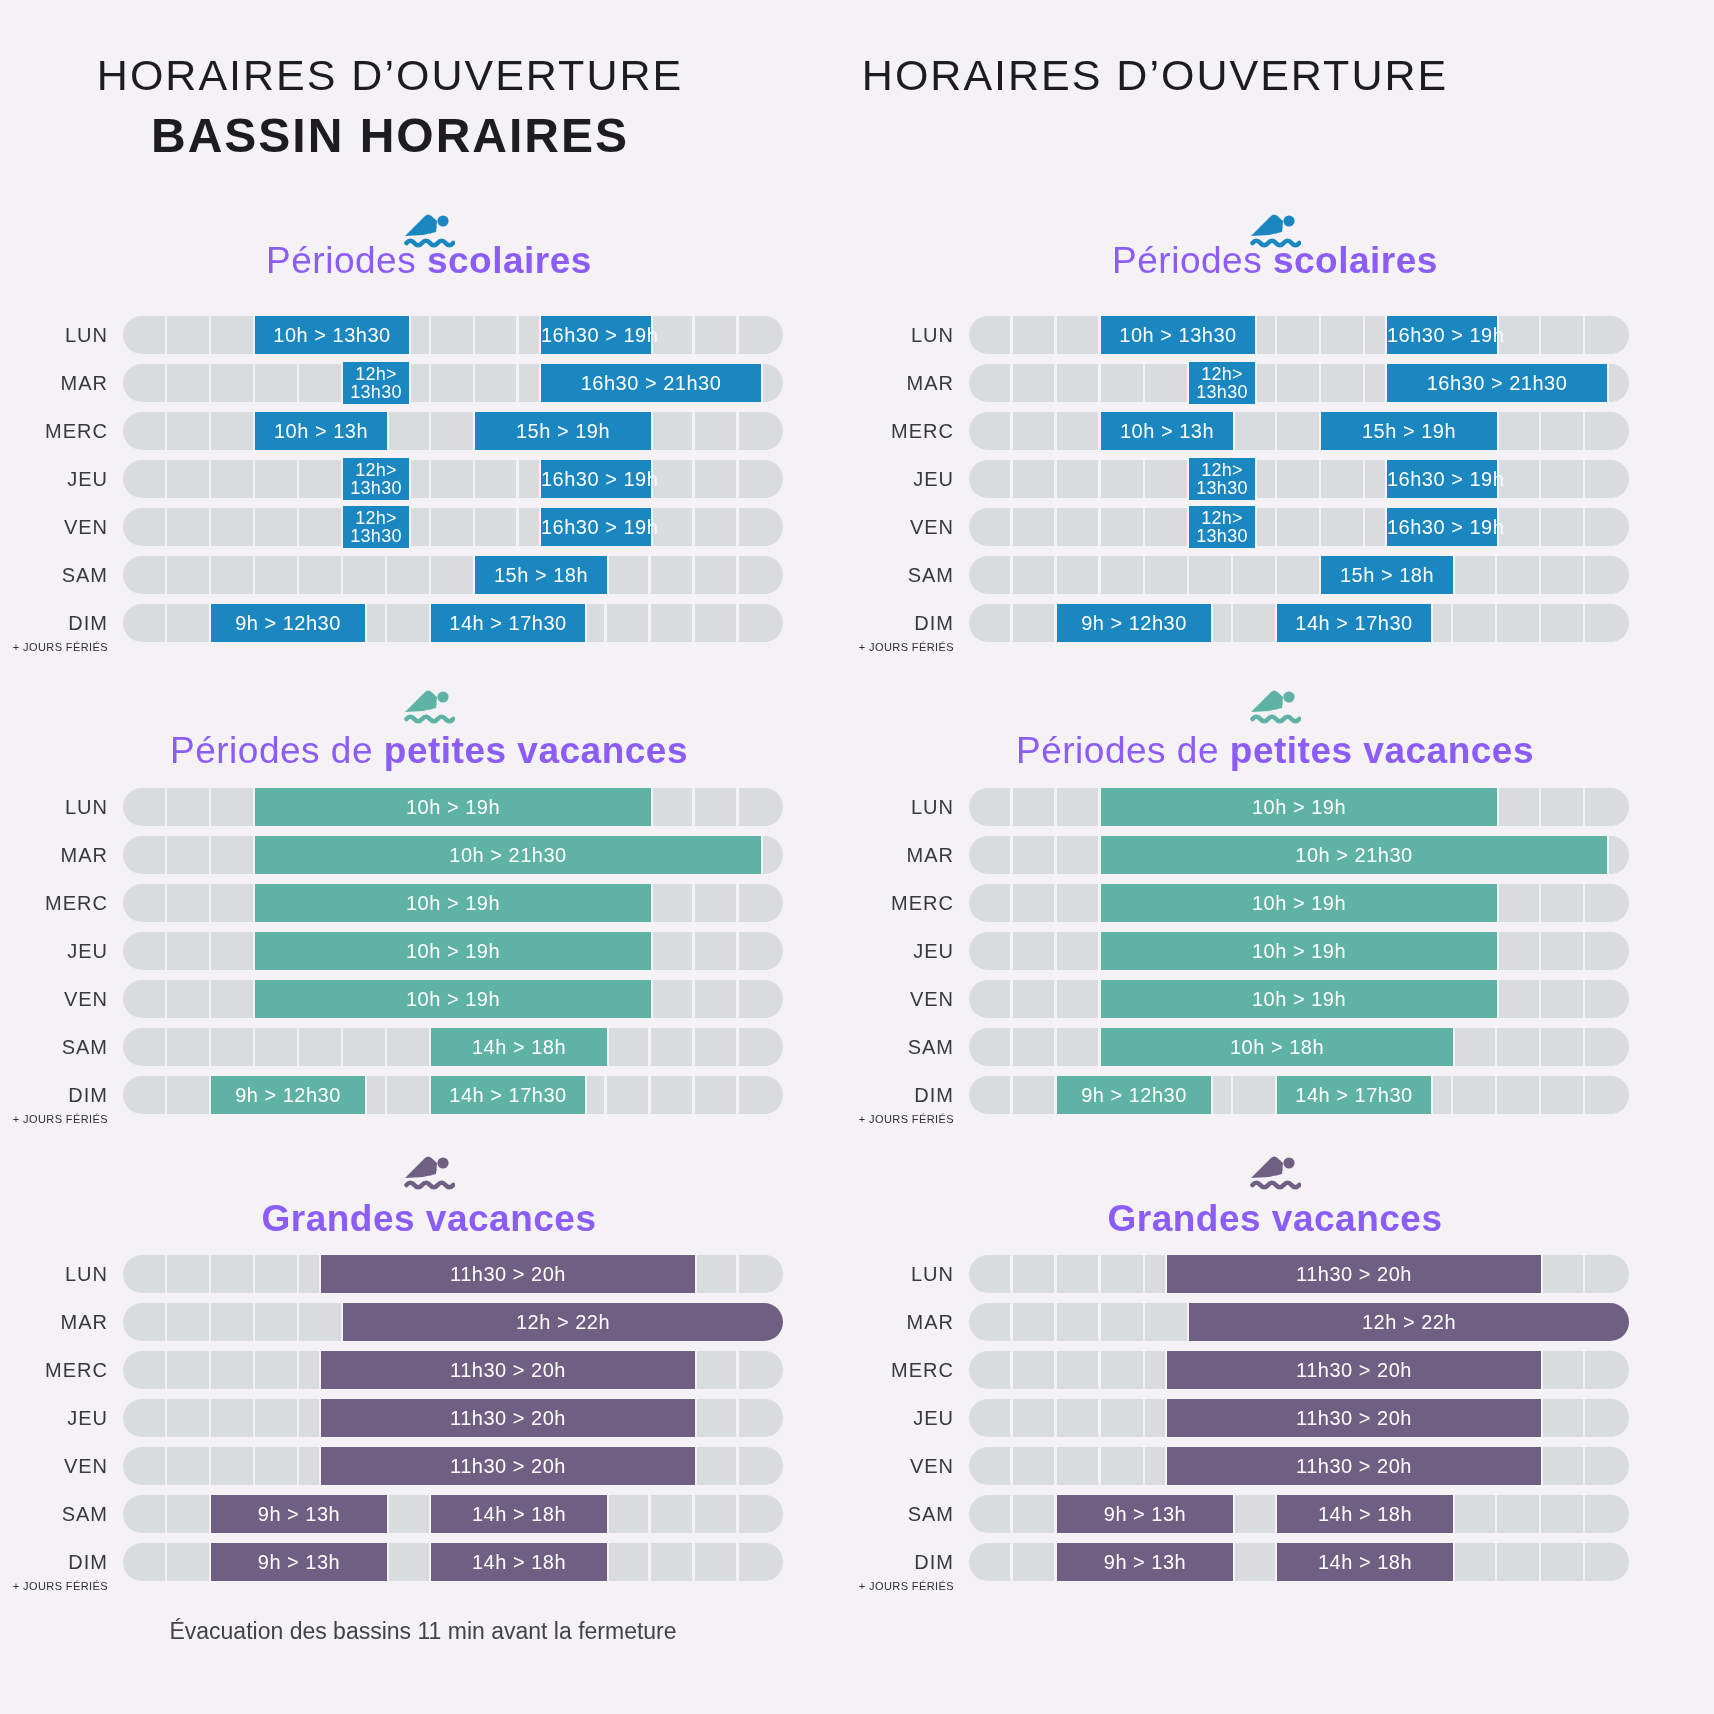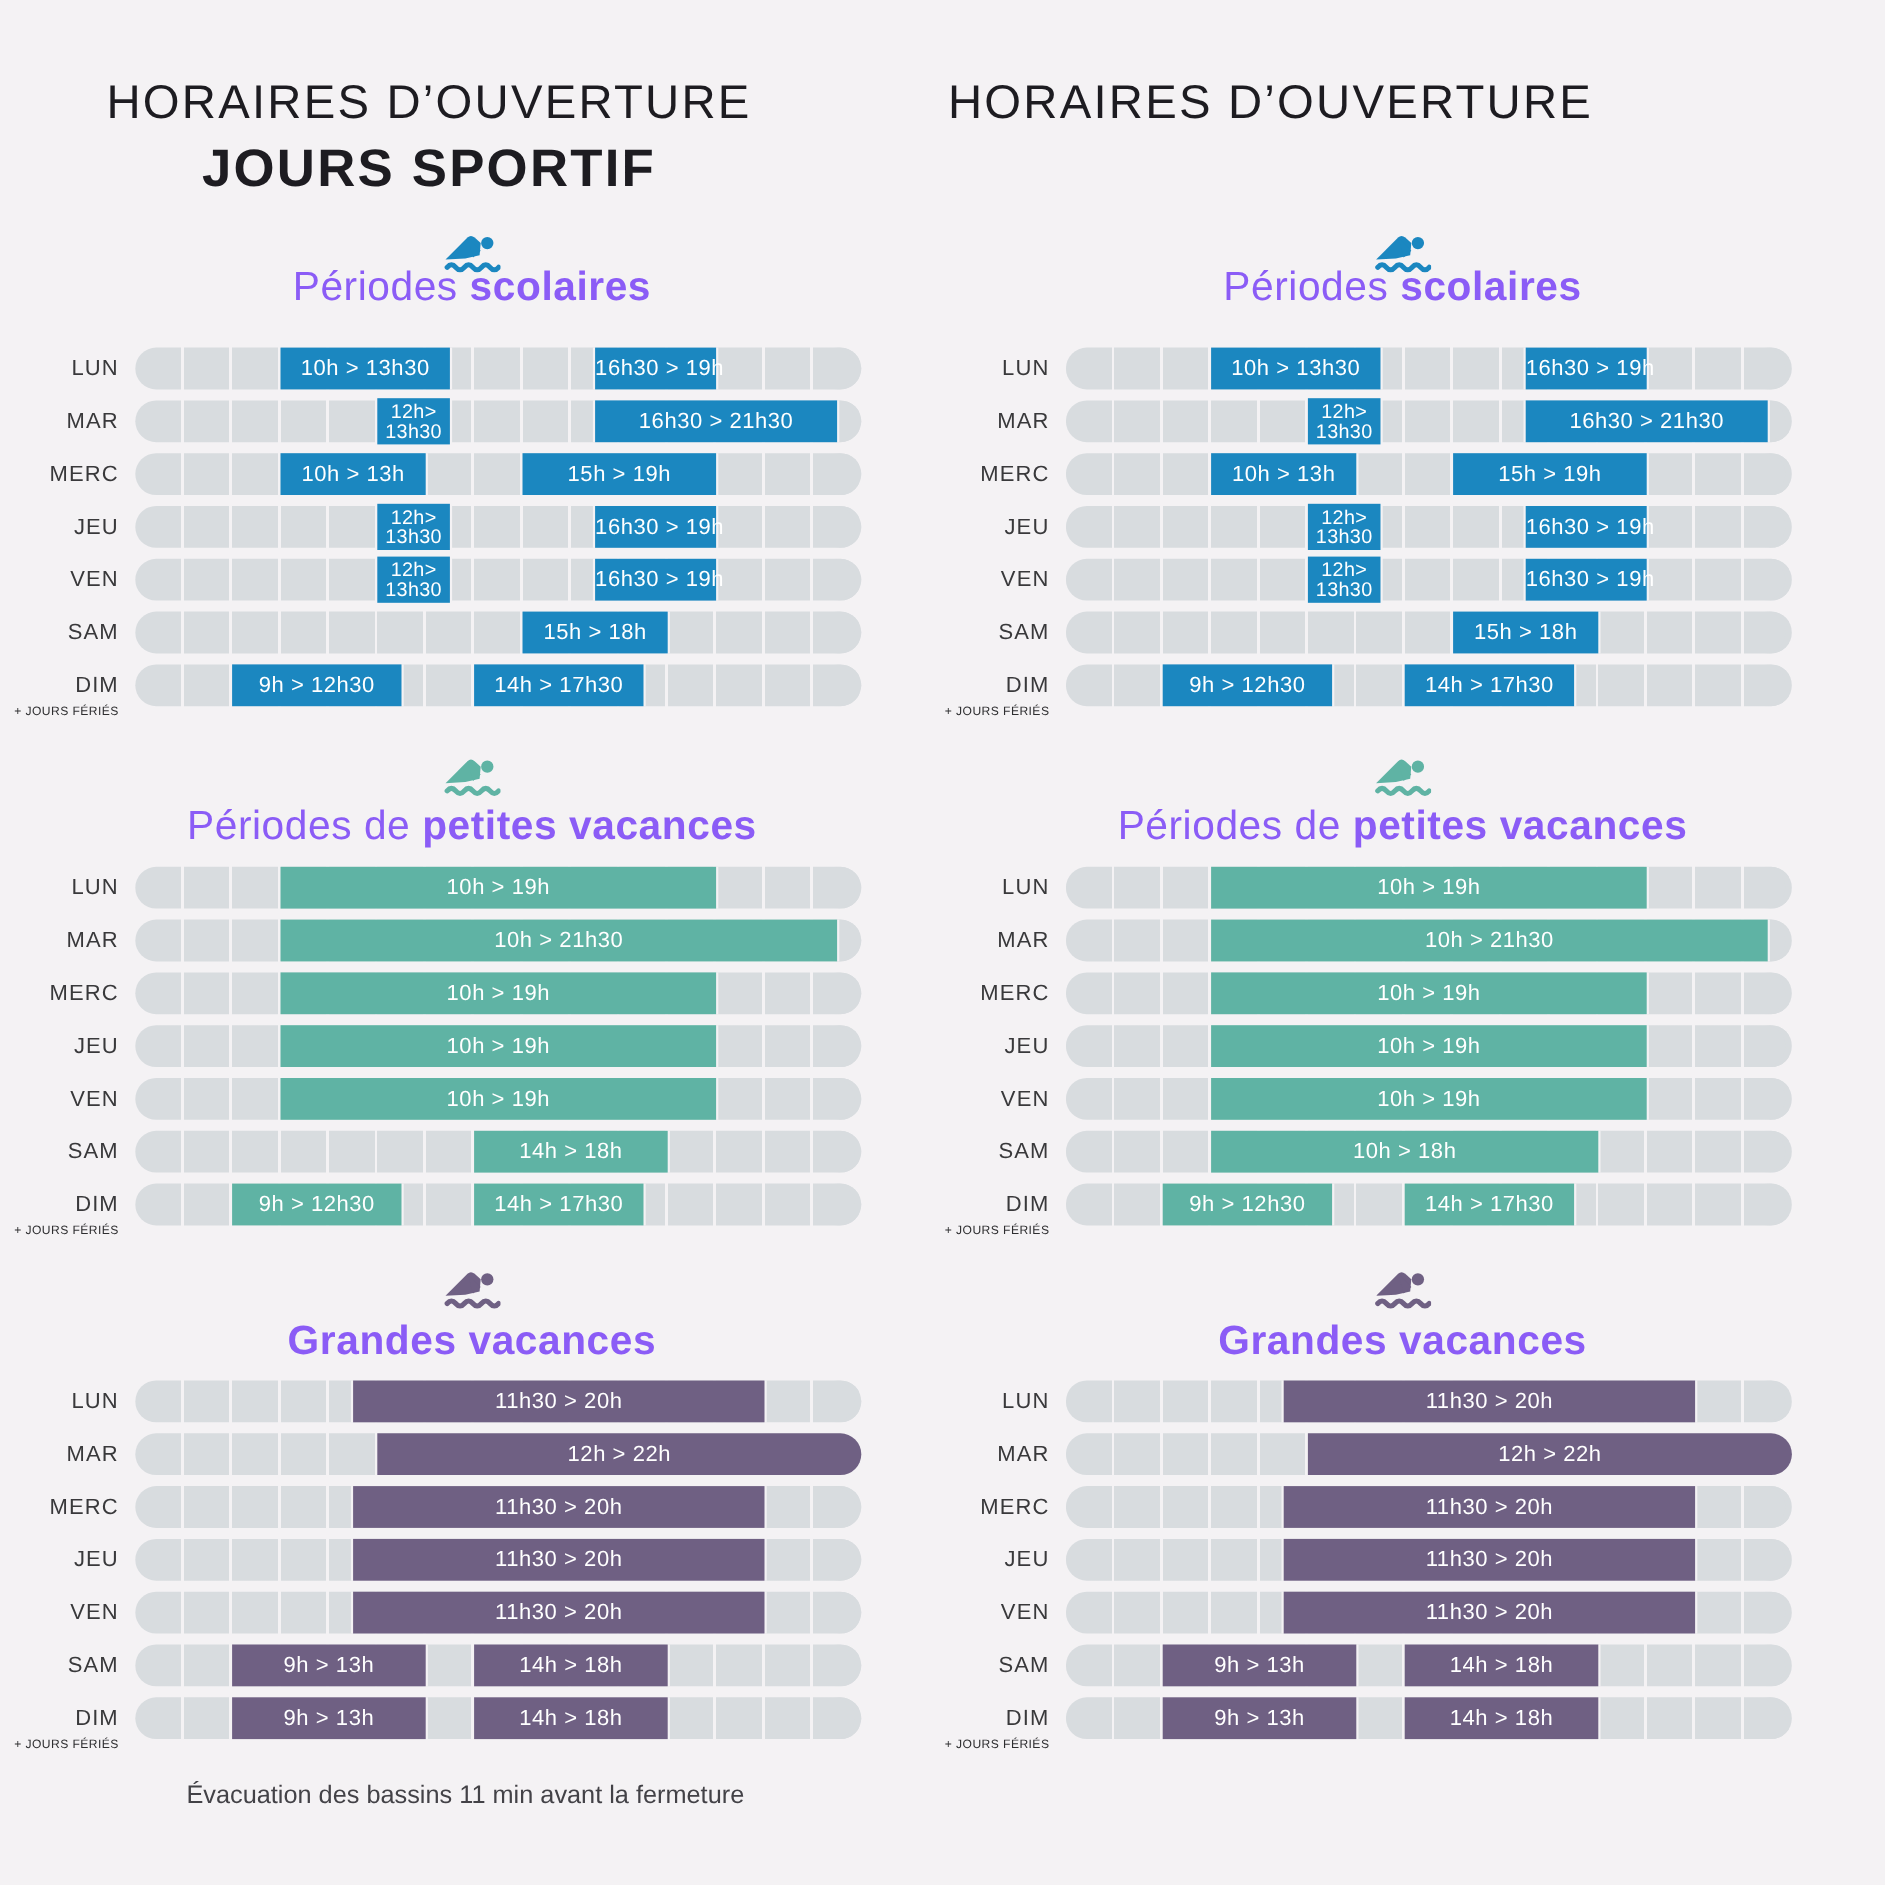--- a/index.html
+++ b/index.html
@@ -5,7 +5,7 @@
   html,body{margin:0;padding:0;background:#f4f2f4;}
   .canvas{position:relative;width:1714px;height:1714px;background:#f4f2f4;
           font-family:"Liberation Sans",sans-serif;overflow:hidden;}
-  .title{position:absolute;top:69px;width:700px;text-align:center;color:#1d1c21;}
+  .title{position:absolute;top:51px;width:700px;text-align:center;color:#1d1c21;}
   .title .l1{font-size:43px;font-weight:500;letter-spacing:2px;white-space:nowrap;}
   .title .l2{font-size:48px;font-weight:800;letter-spacing:2px;margin-top:8px;white-space:nowrap;}
   .sec-header{position:absolute;width:680px;text-align:center;font-size:37px;

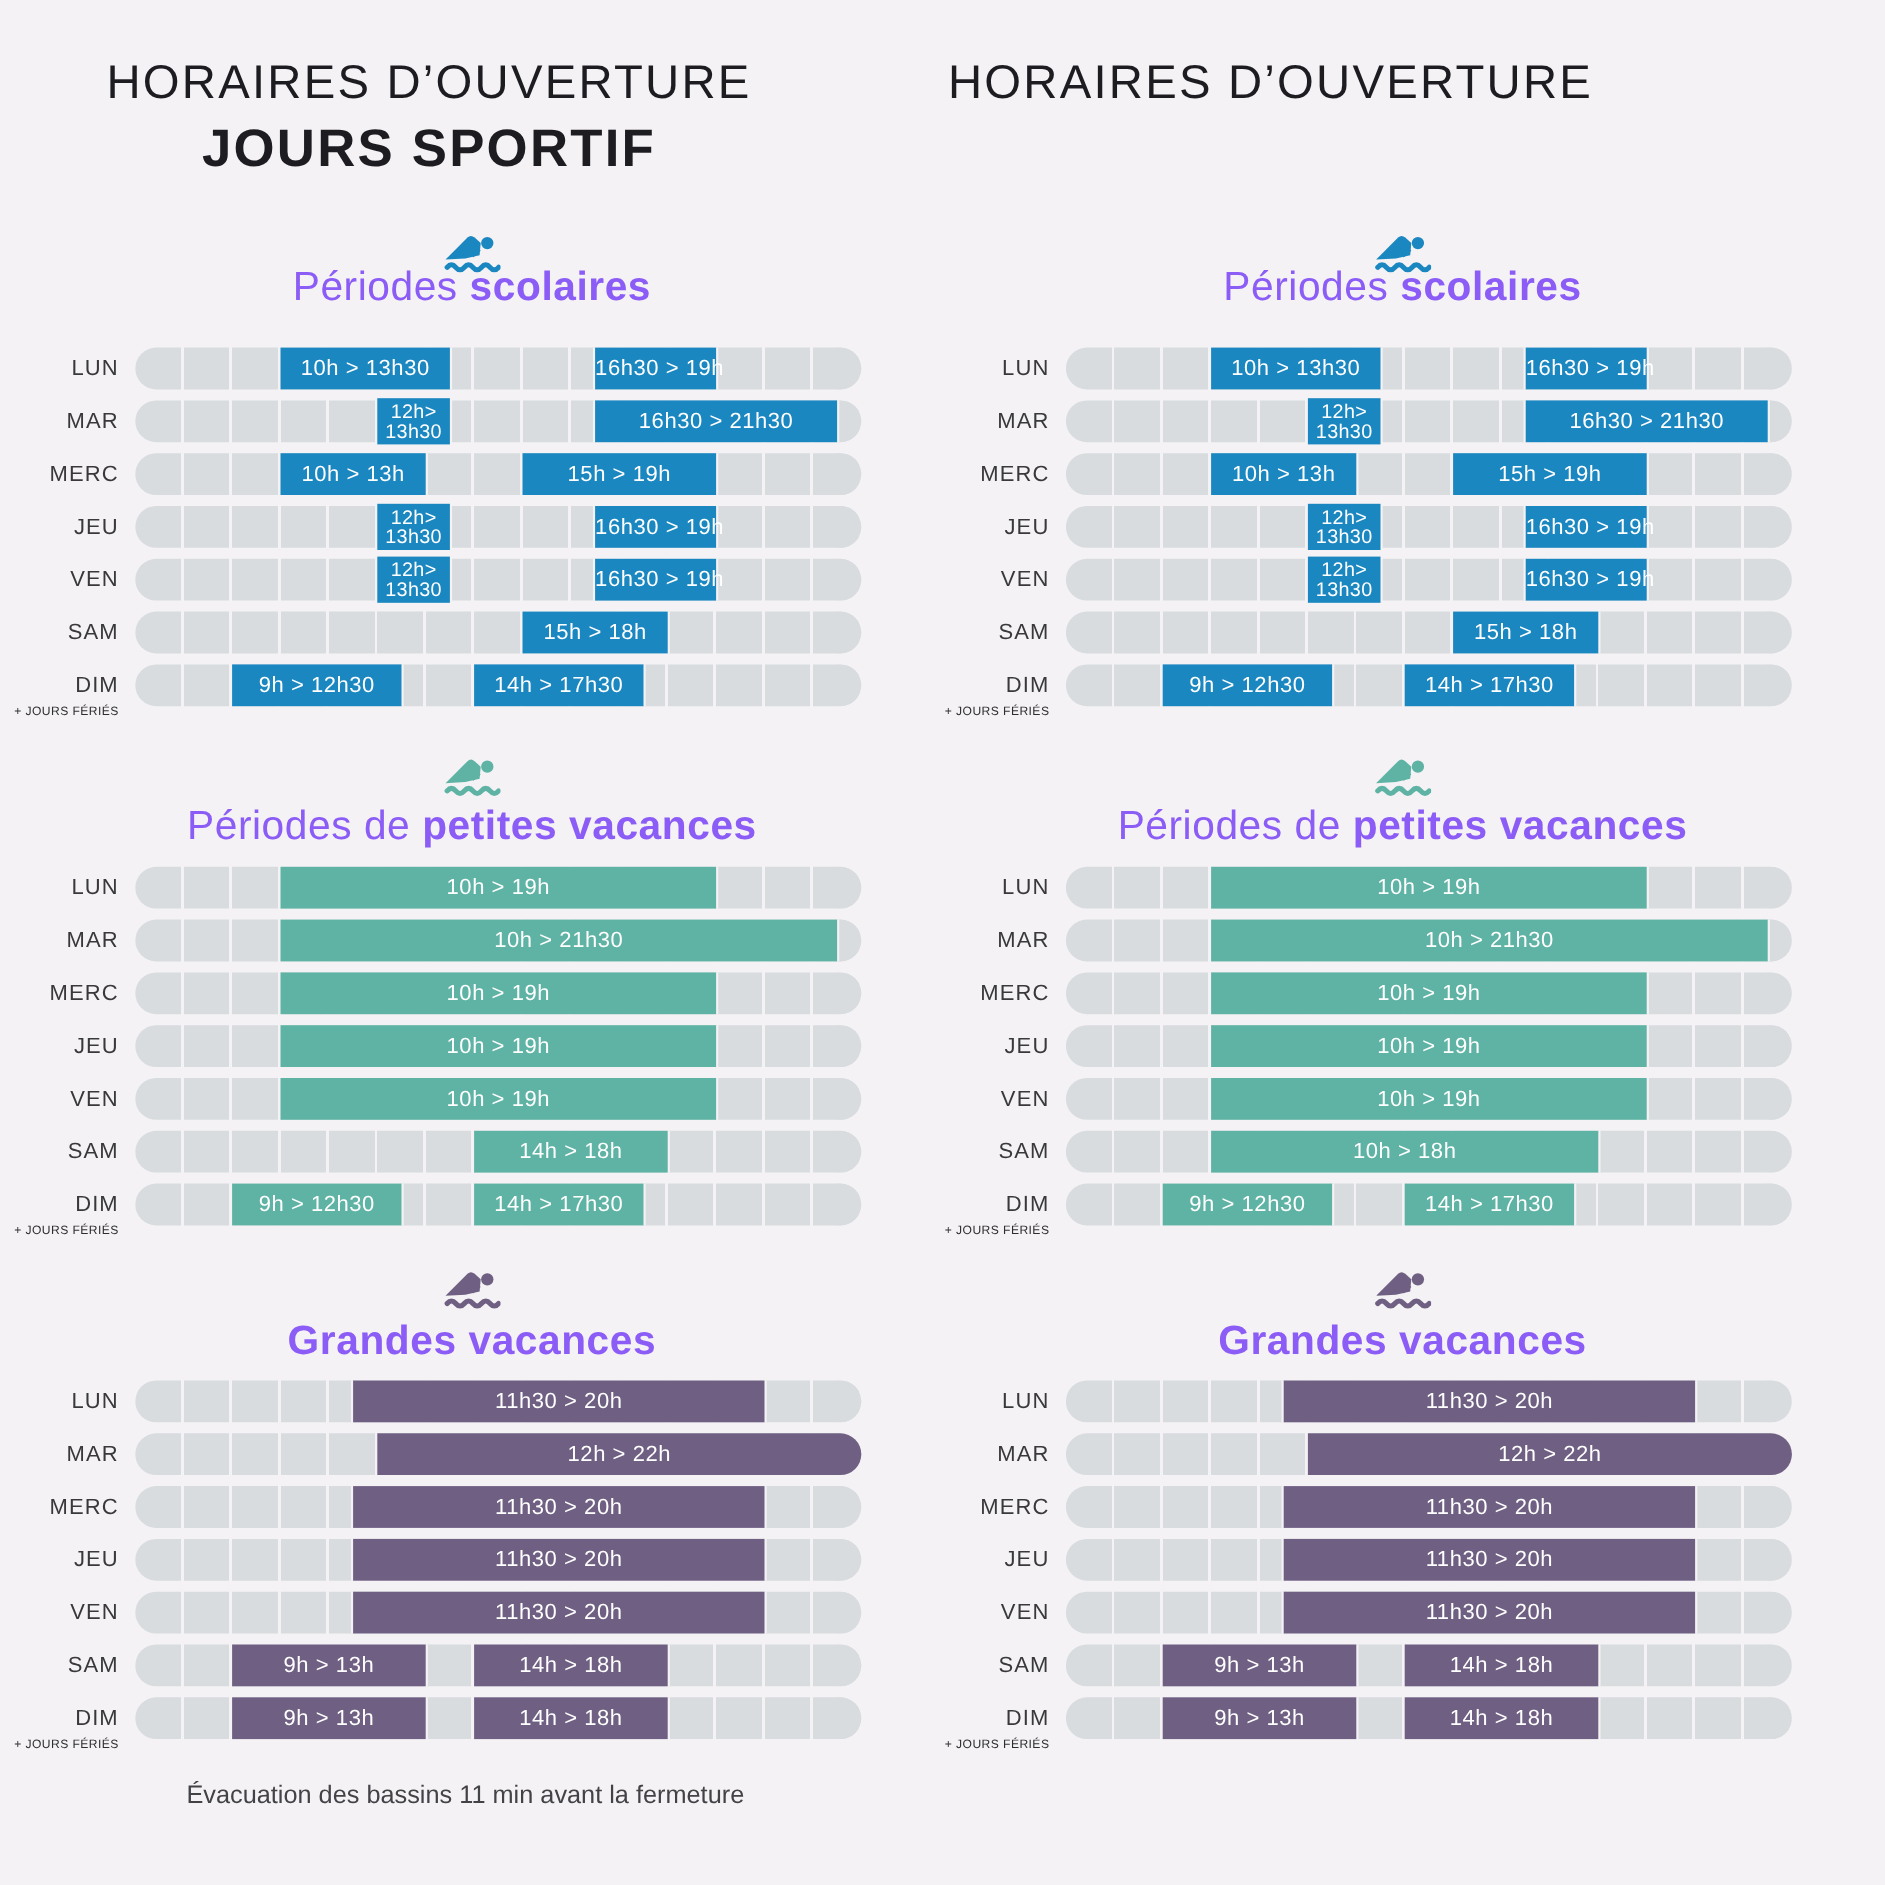--- a/index.html
+++ b/index.html
@@ -35,7 +35,7 @@
 
   <div class="title" style="left:40px;">
     <div class="l1">HORAIRES D’OUVERTURE</div>
-    <div class="l2">JOURS SPORTIF</div>
+    <div class="l2">BASSIN HORAIRES</div>
   </div>
 
   <div class="title" style="left:805px;">

